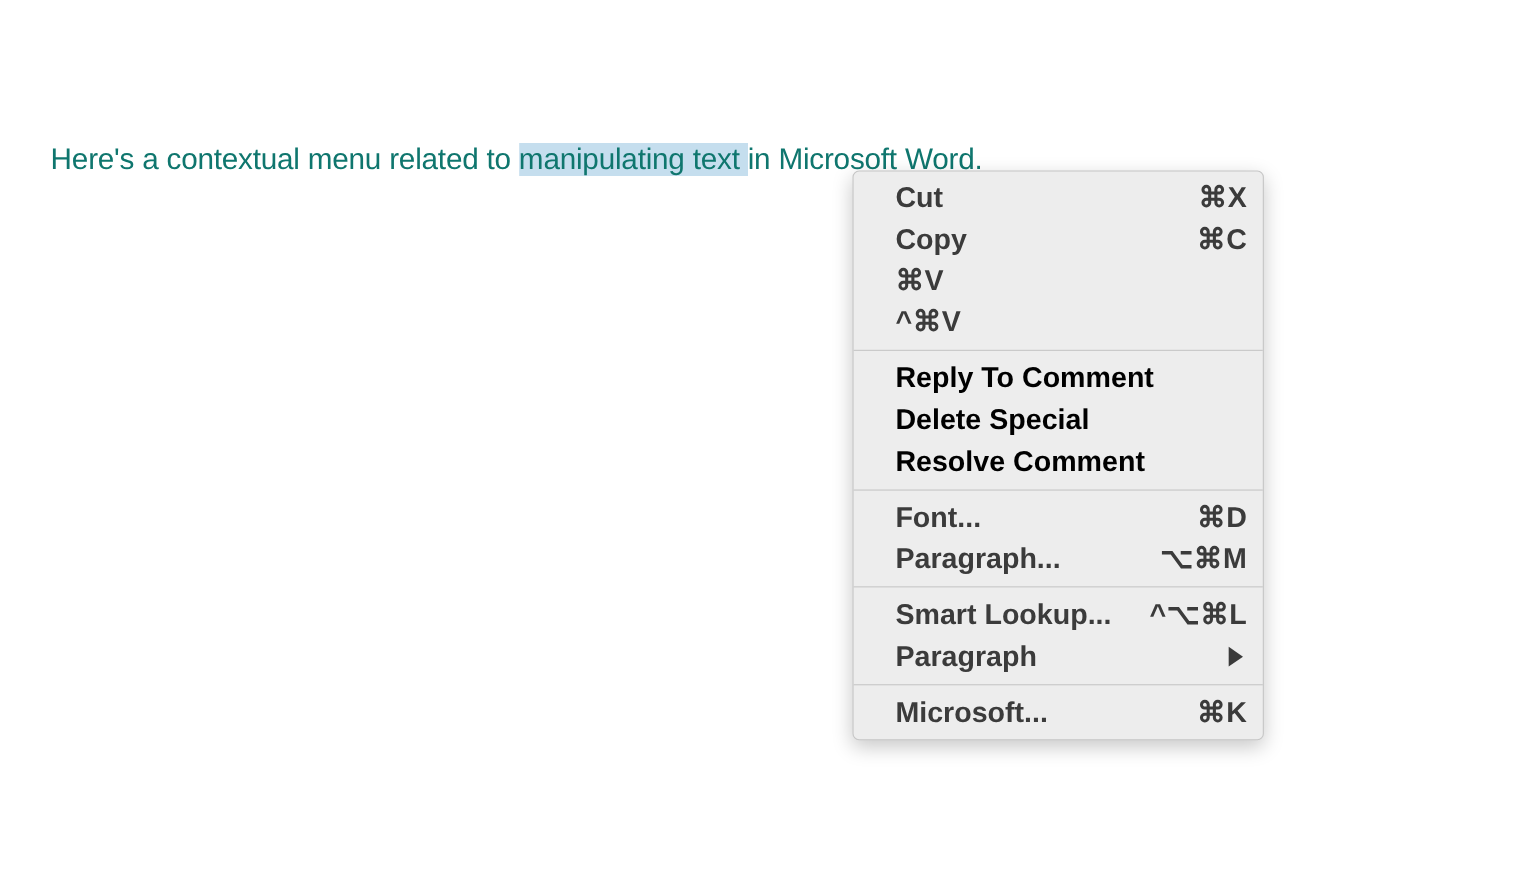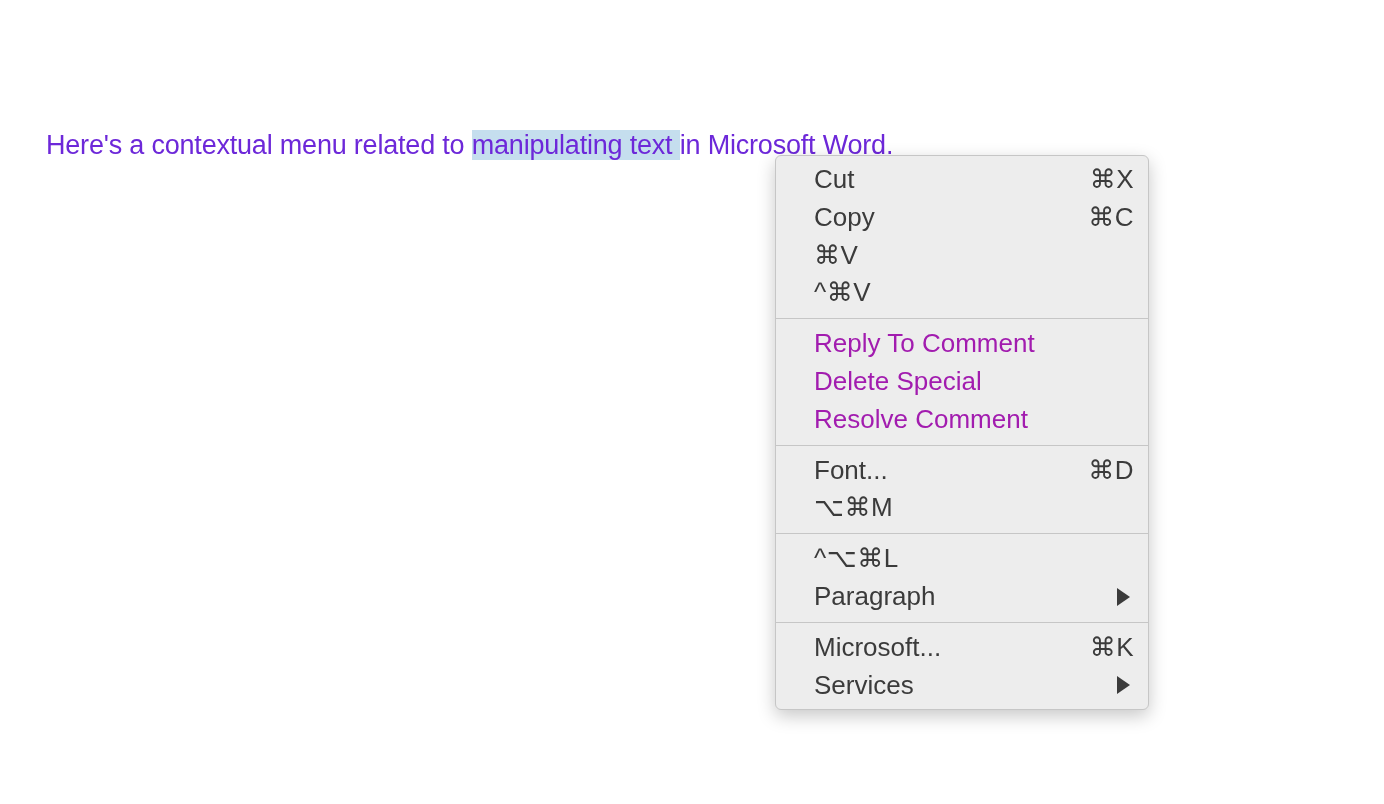--- a/index.html
+++ b/index.html
@@ -20,7 +20,7 @@
       top: 130px;
       left: 46px;
       font-size: 27px;
-      color: #6d28d9;
+      color: #0f766e;
       white-space: nowrap;
       letter-spacing: -0.2px;
     }

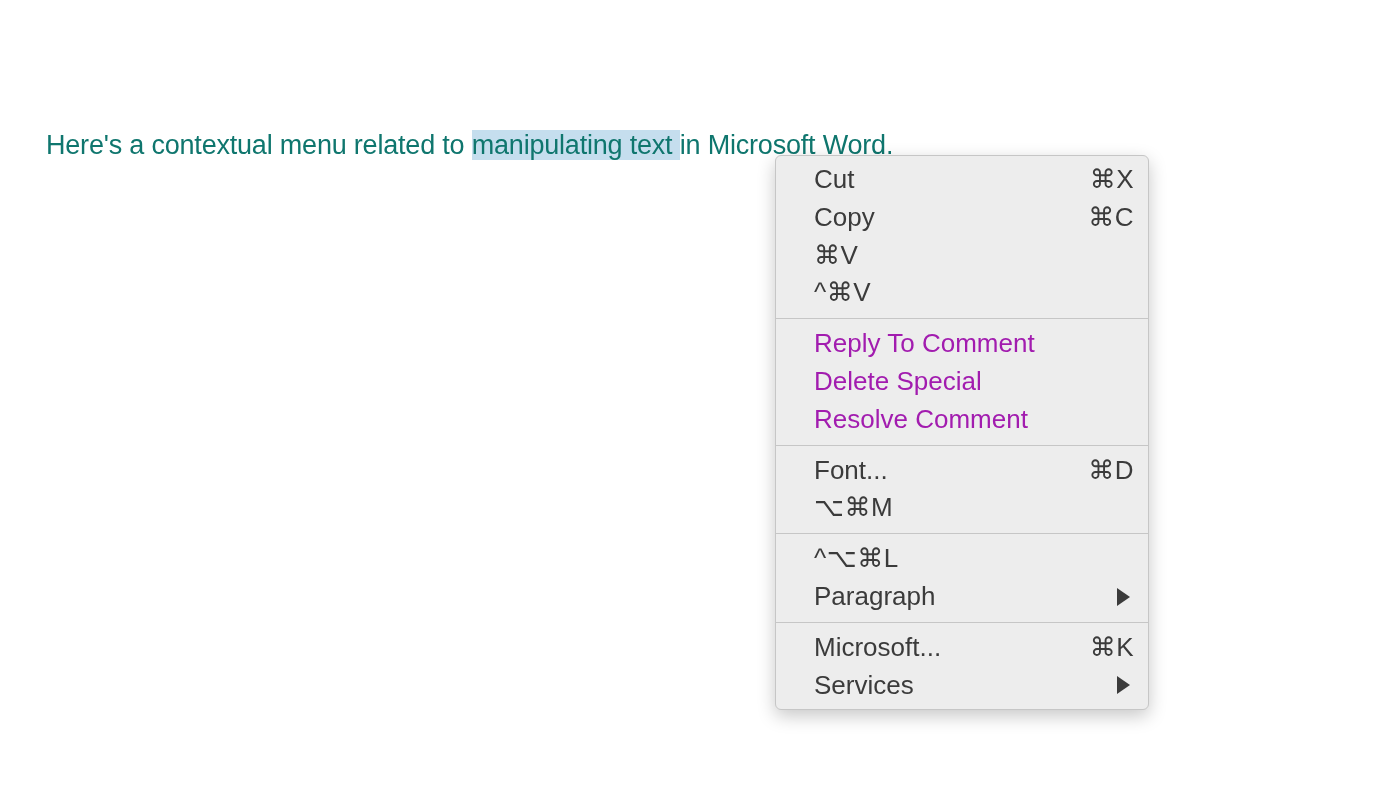--- a/index.html
+++ b/index.html
@@ -37,6 +37,7 @@
       border-radius: 6px;
       box-shadow: 0 6px 18px rgba(0,0,0,0.22);
       padding: 5px 0;
+      font-weight: bold;
     }
     .menu-item {
       display: flex;

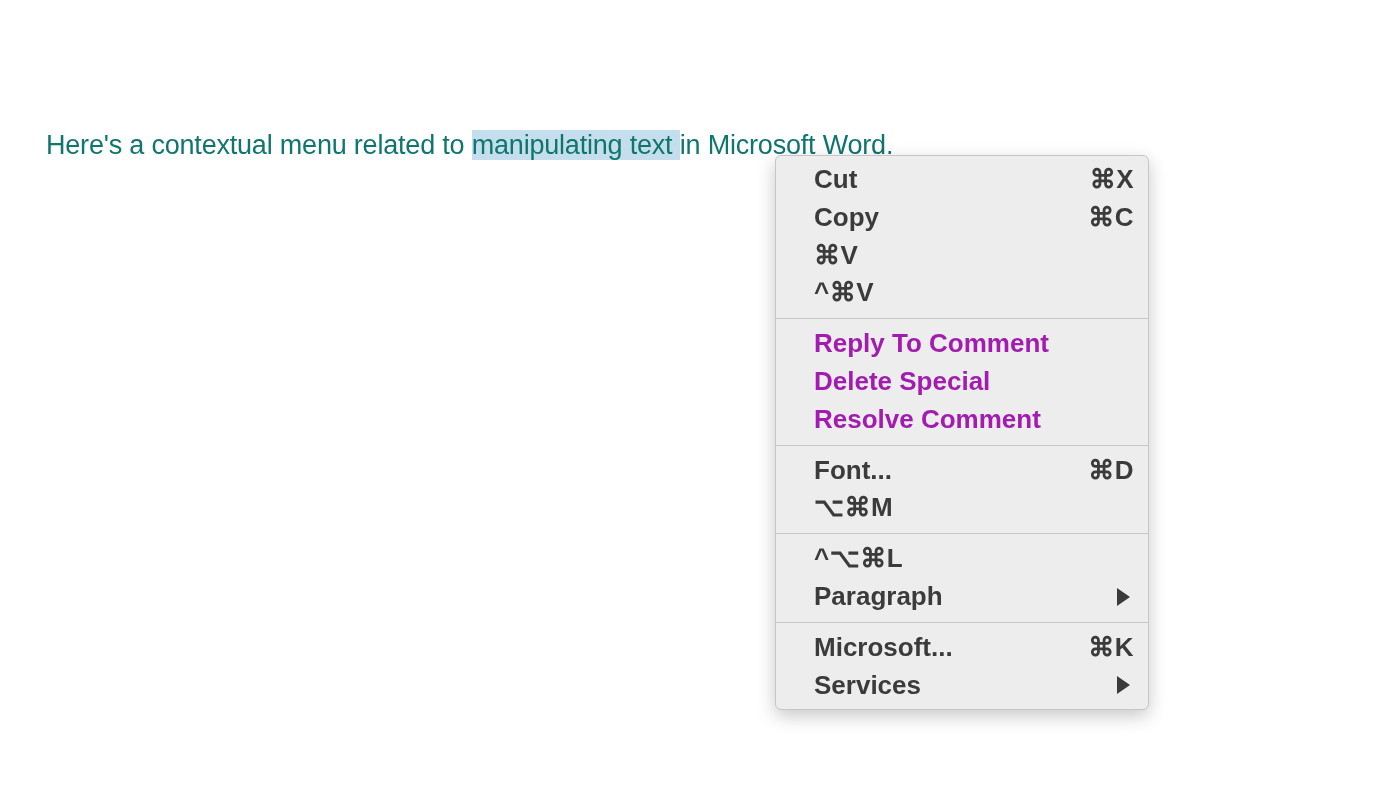--- a/index.html
+++ b/index.html
@@ -49,7 +49,7 @@
       line-height: 1.3;
     }
     .menu-item.disabled {
-      color: #a21caf;
+      color: #000000;
       justify-content: center;
     }
     .menu-item .label {

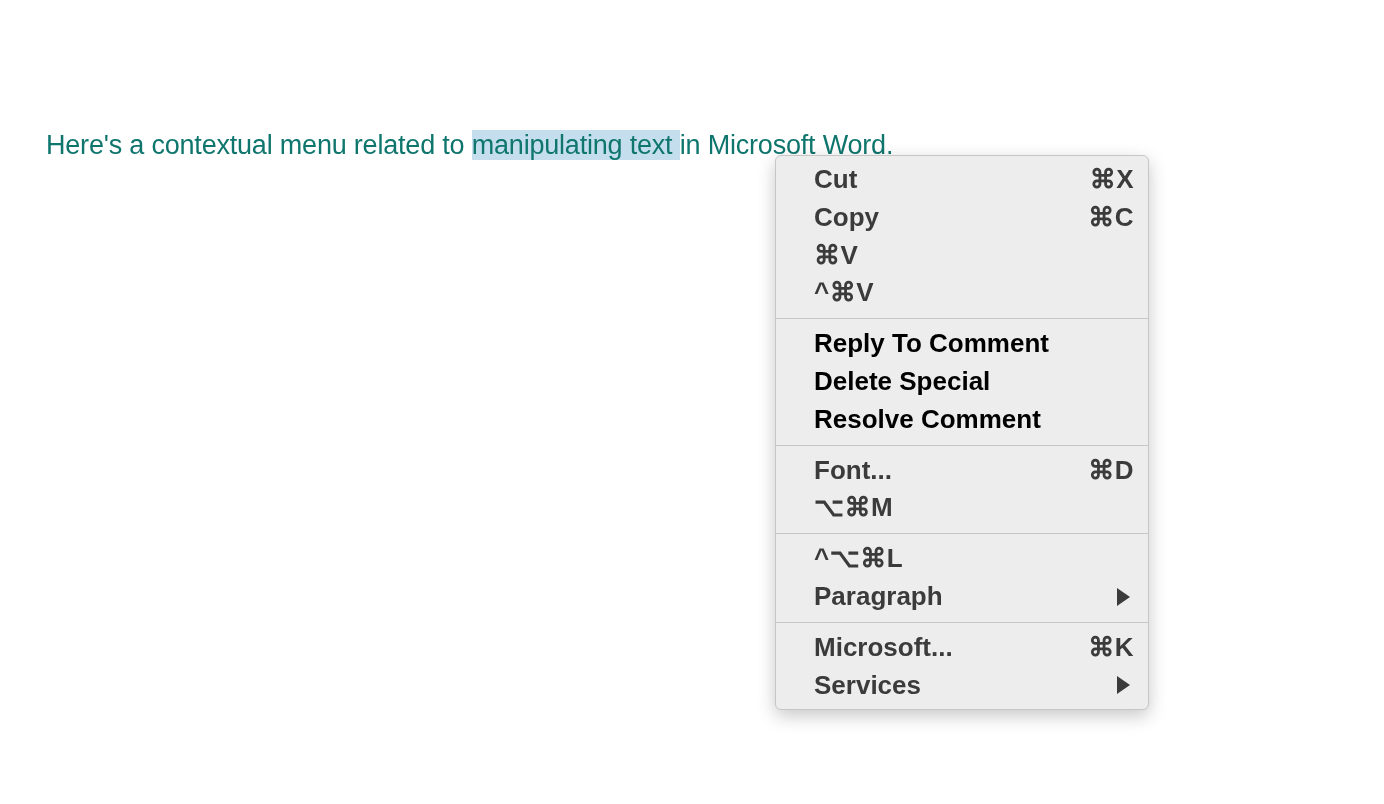--- a/index.html
+++ b/index.html
@@ -117,6 +117,7 @@
     <span class="shortcut">⌘D</span>
   </div>
   <div class="menu-item">
+    <span class="label">Paragraph...</span>
     <span class="shortcut">⌥⌘M</span>
   </div>
 

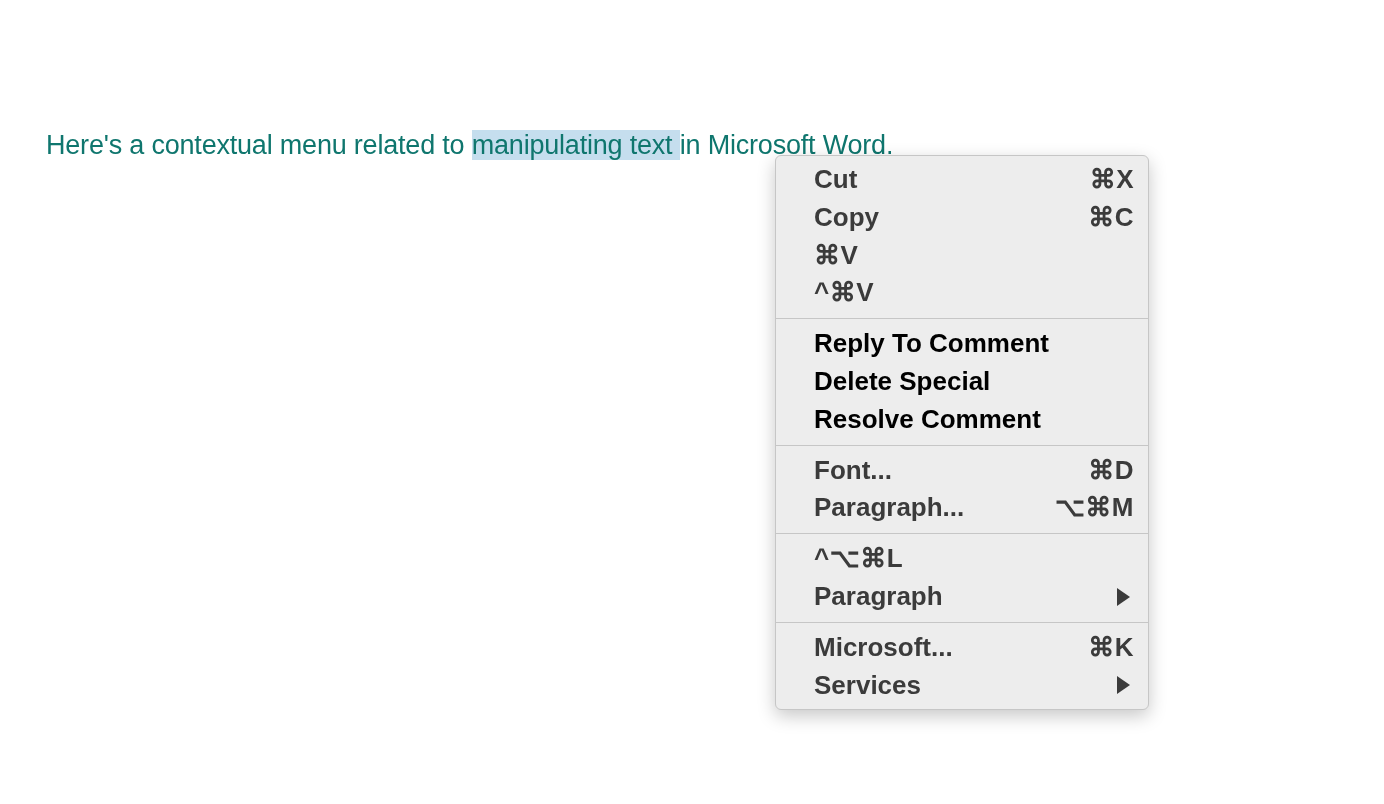--- a/index.html
+++ b/index.html
@@ -124,6 +124,7 @@
   <div class="separator"></div>
 
   <div class="menu-item">
+    <span class="label">Smart Lookup...</span>
     <span class="shortcut">^⌥⌘L</span>
   </div>
   <div class="menu-item">

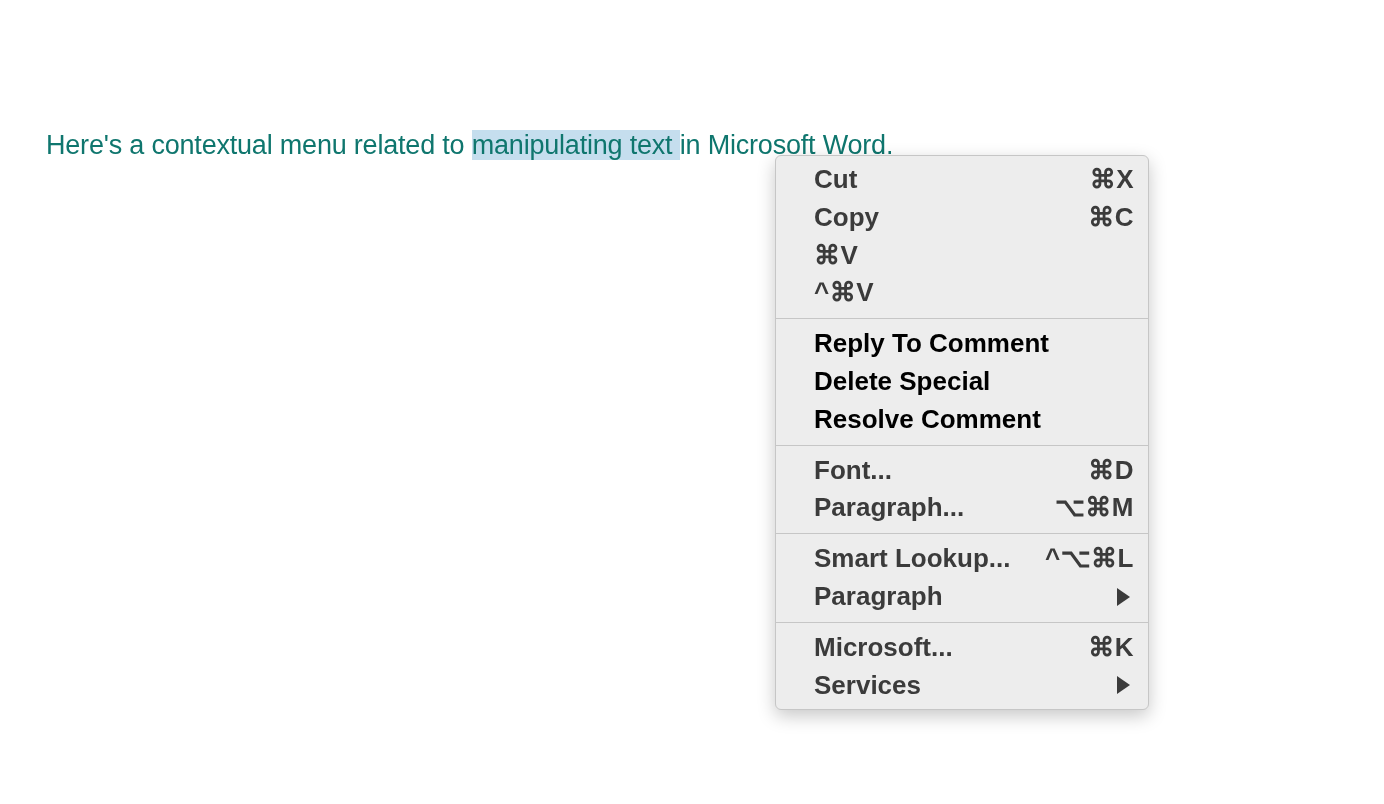--- a/index.html
+++ b/index.html
@@ -138,10 +138,6 @@
     <span class="label">Microsoft...</span>
     <span class="shortcut">⌘K</span>
   </div>
-  <div class="menu-item">
-    <span class="label">Services</span>
-    <span class="arrow"></span>
-  </div>
 </div>
 
 </body></html>

